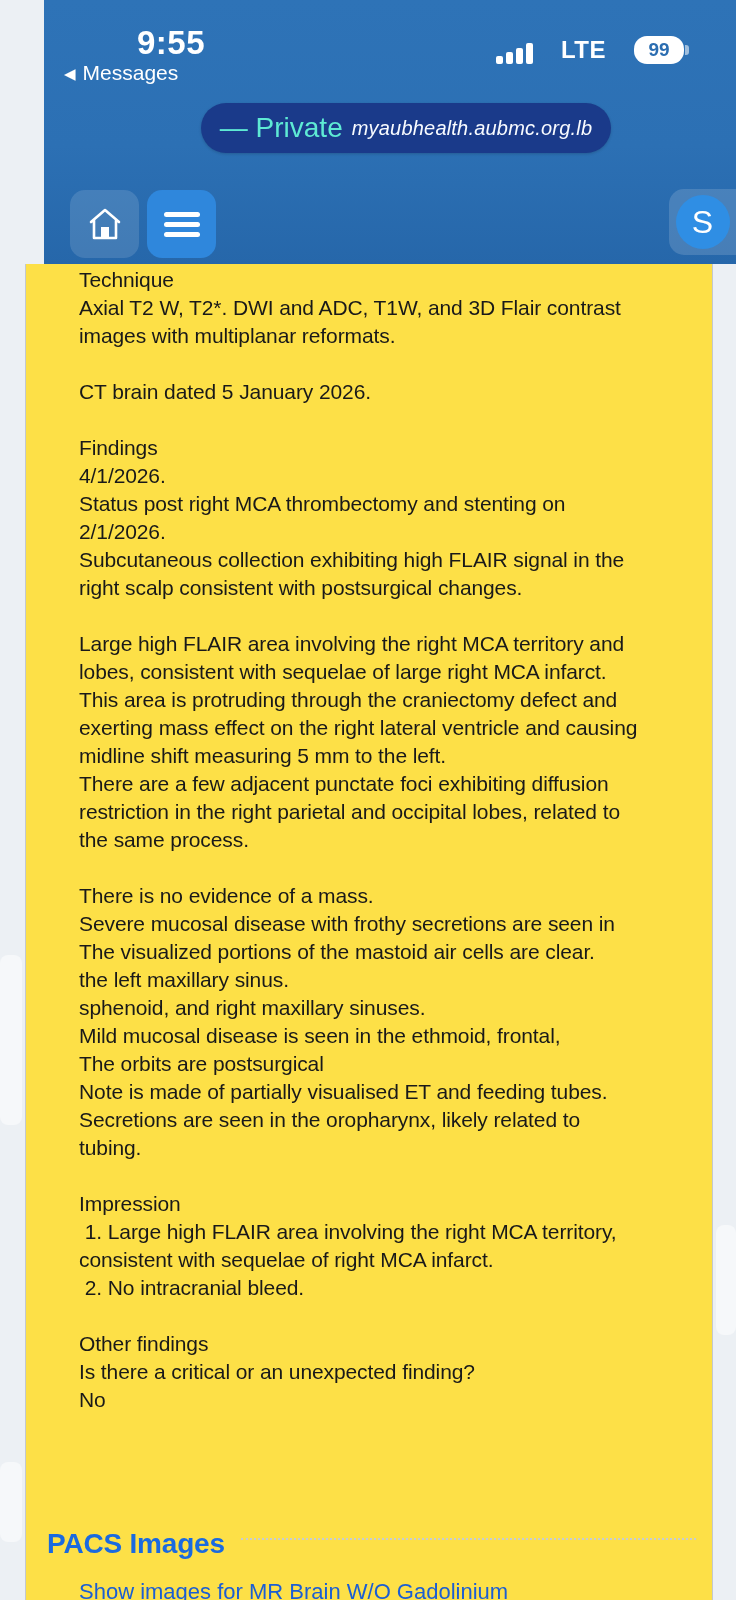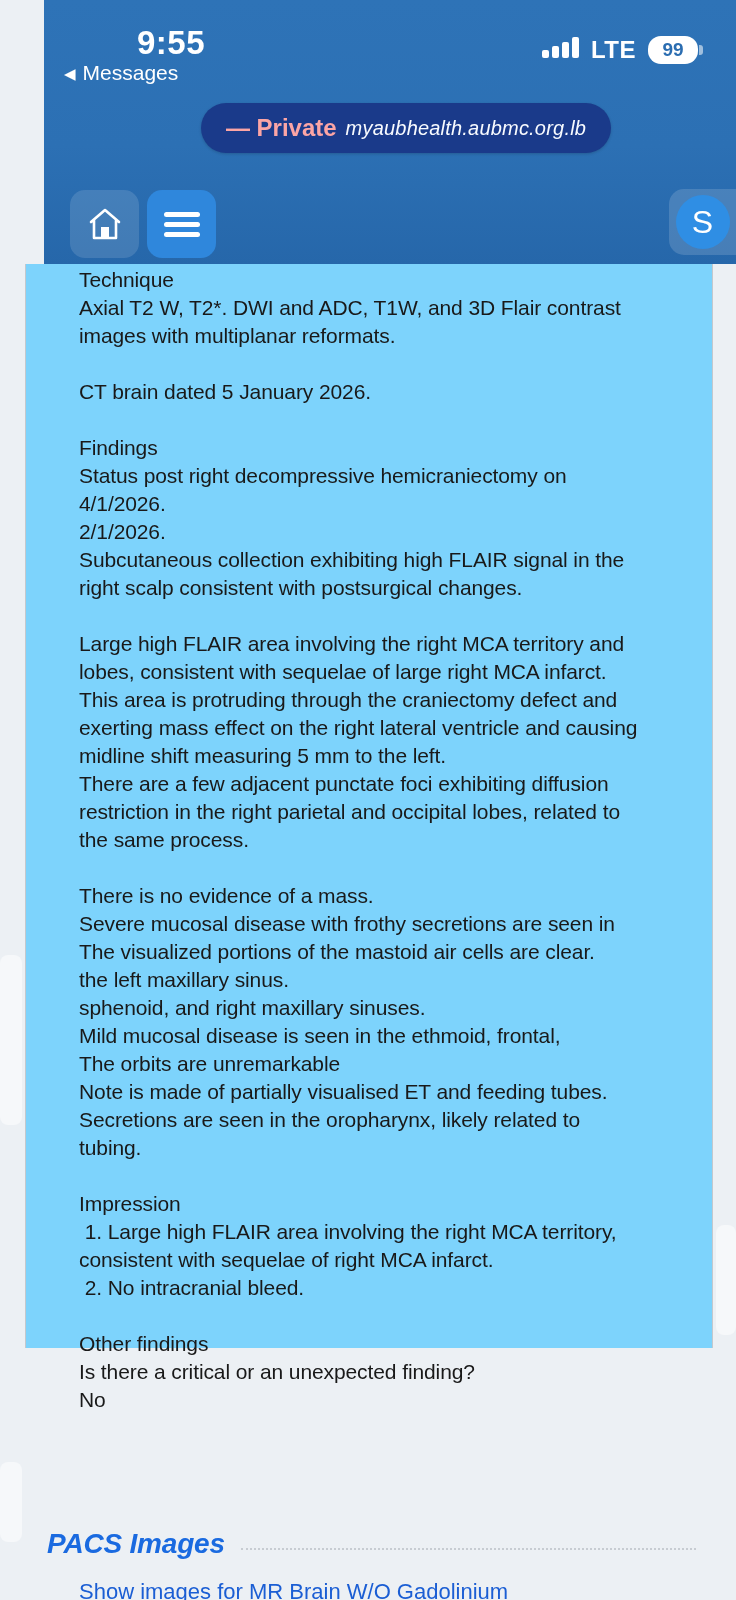--- a/index.html
+++ b/index.html
@@ -12,7 +12,7 @@
   .time{position:absolute;left:93px;top:24px;width:90px;color:#fff;font-size:33px;font-weight:600;letter-spacing:.5px;}
   .back-row{position:absolute;left:20px;top:61px;color:#fff;font-size:21px;display:flex;align-items:center;gap:7px;}
   .back-icon{font-size:15px;line-height:21px;}
-  .status-icons{position:absolute;right:74px;top:36px;display:flex;align-items:flex-start;gap:12px;}
+  .status-icons{position:absolute;right:88px;top:36px;display:flex;align-items:flex-end;gap:28px;}
   .sigbars{display:flex;align-items:flex-end;gap:3px;height:22px;}
   .sigbars i{display:block;width:7px;background:#fff;border-radius:2px;}
   .sigbars i.b1{height:8px}.sigbars i.b2{height:12px}.sigbars i.b3{height:16px}.sigbars i.b4{height:21px}

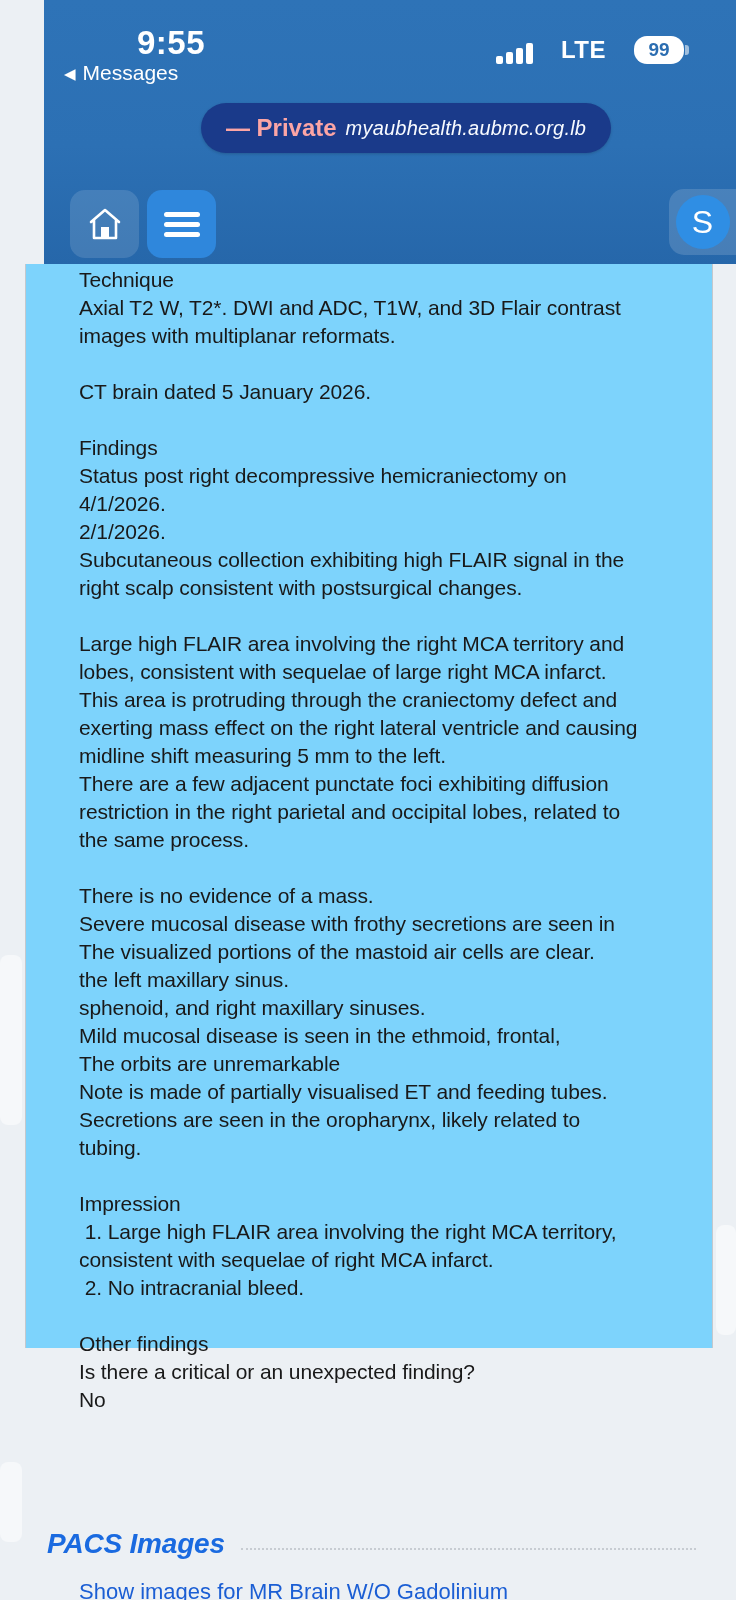--- a/index.html
+++ b/index.html
@@ -23,7 +23,7 @@
 
   .url-pill{position:absolute;left:157px;top:103px;width:410px;height:50px;border-radius:25px;
     background:#1a3a8a;display:flex;align-items:center;justify-content:center;gap:9px;box-shadow:0 1px 3px rgba(0,0,0,.18);}
-  .privacy{color:#fca5a5;font-size:24px;font-weight:bold;}
+  .privacy{color:#5eead4;font-size:28px;}
   .url{color:#f8fbff;font-size:20px;font-weight:500;letter-spacing:.2px;font-style:italic;}
 
   .tb-btn{position:absolute;top:190px;height:68px;border-radius:15px;display:flex;align-items:center;justify-content:center;}

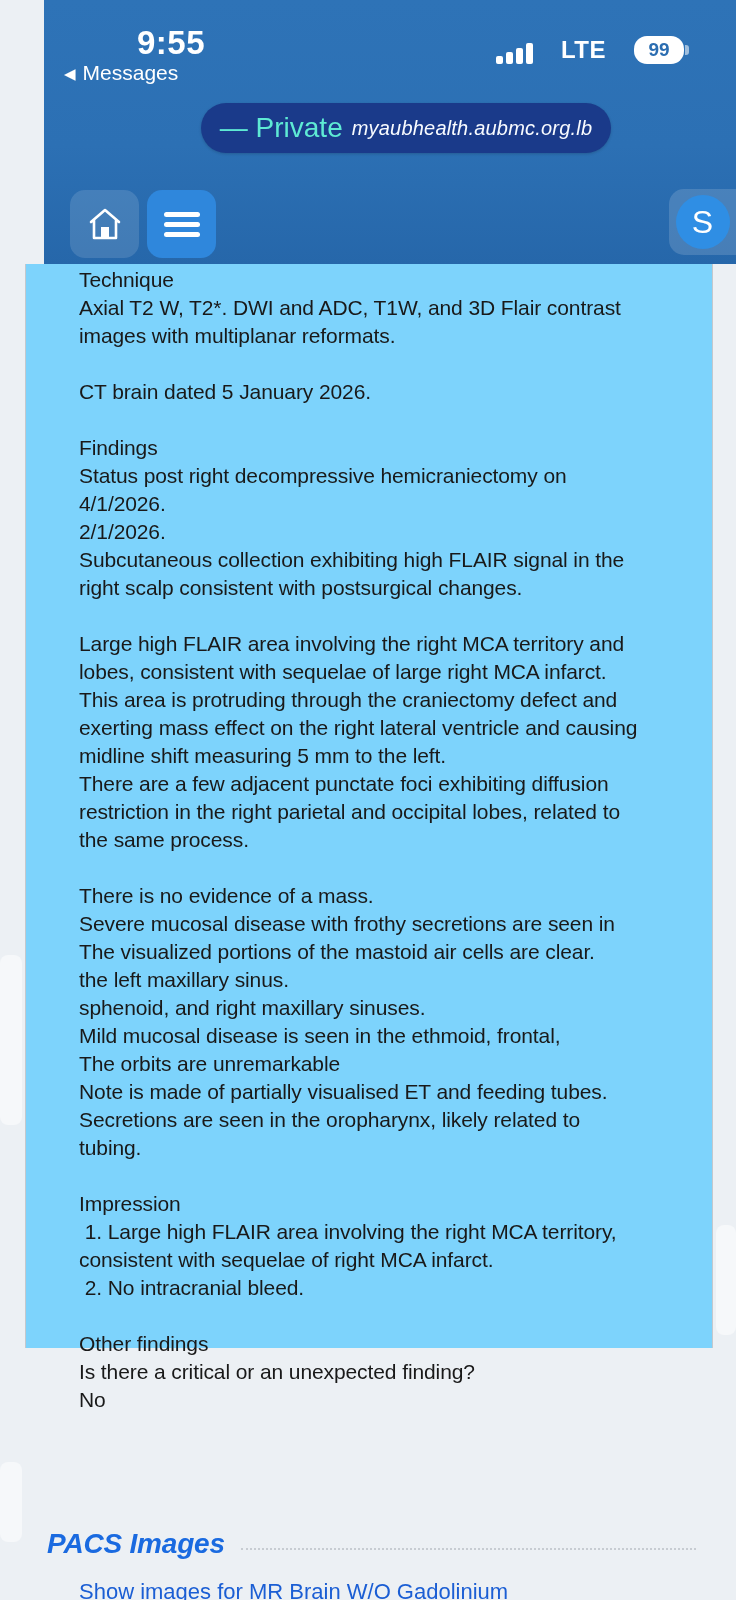--- a/index.html
+++ b/index.html
@@ -36,7 +36,7 @@
 
   
   .side-ghost{position:absolute;background:rgba(255,255,255,.5);border-radius:8px;}
-  .content-card{position:absolute;left:25px;top:264px;width:688px;height:1084px;background:#7dd3fc;
+  .content-card{position:absolute;left:25px;top:264px;width:688px;height:1336px;background:#fde047;
     border-left:1px solid #c3c8cd;border-right:1px solid #c3c8cd;box-sizing:border-box;}
   .report{position:absolute;left:53px;top:2px;right:20px;color:#191919;}
   .report .rline{height:28px;line-height:28px;font-size:21px;white-space:pre;letter-spacing:-0.1px;}

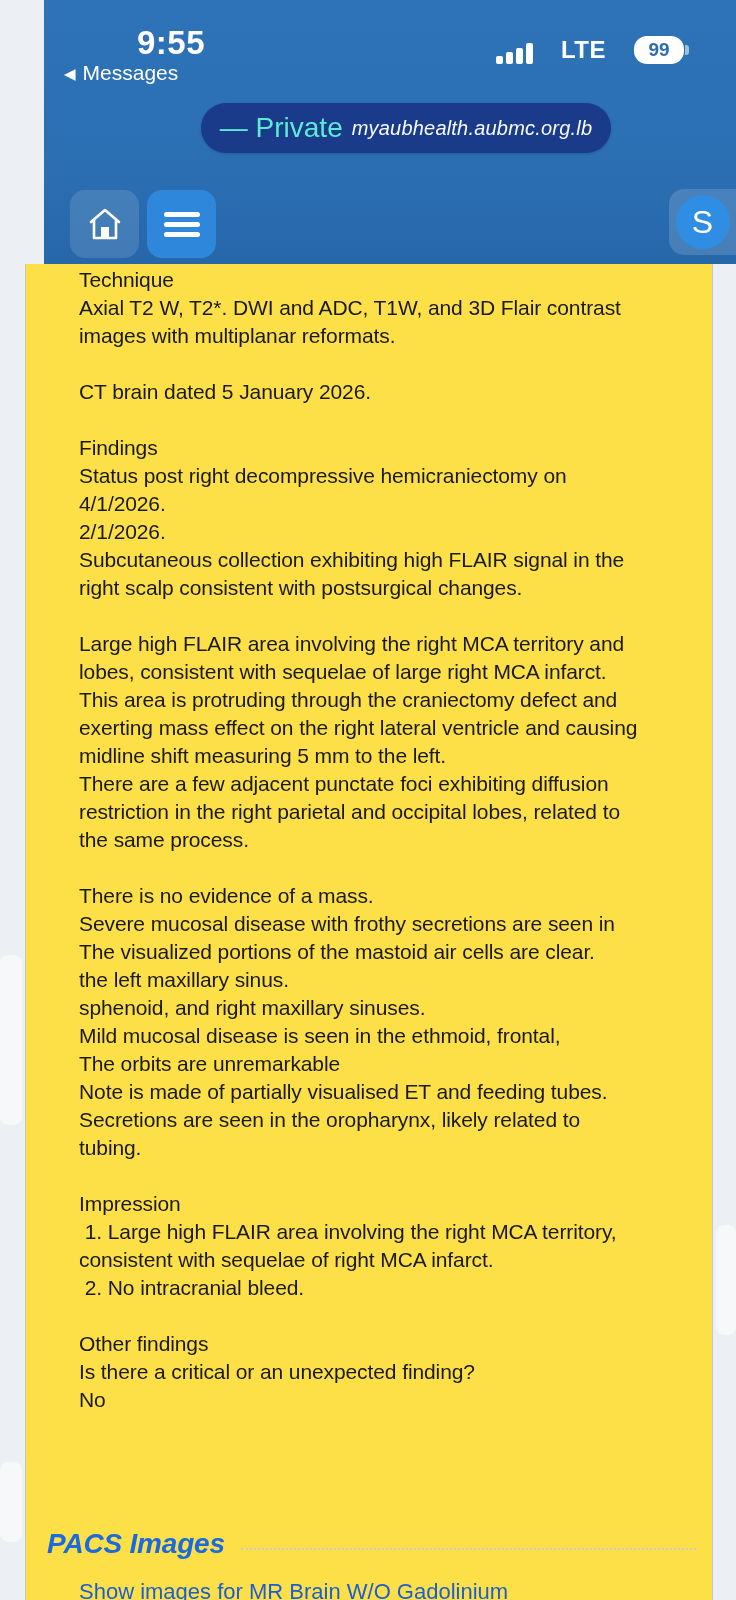--- a/index.html
+++ b/index.html
@@ -119,7 +119,6 @@
         <div class="rline">CT brain dated 5 January 2026.</div>
         <div class="rline">&nbsp;</div>
         <div class="rline">Findings</div>
-        <div class="rline">Status post right decompressive hemicraniectomy on</div>
         <div class="rline">4/1/2026.</div>
         <div class="rline">2/1/2026.</div>
         <div class="rline">Subcutaneous collection exhibiting high FLAIR signal in the</div>

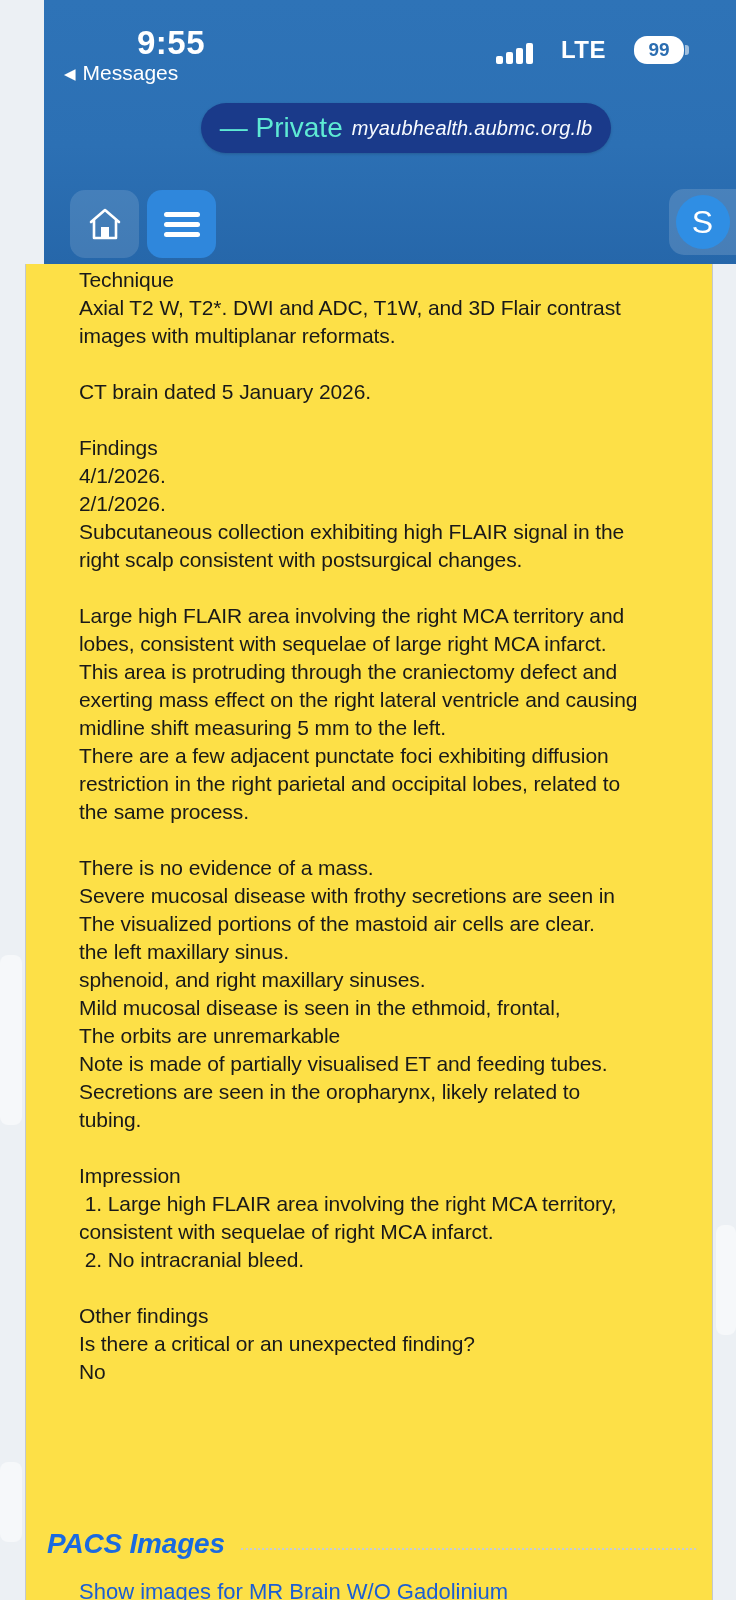--- a/index.html
+++ b/index.html
@@ -120,6 +120,7 @@
         <div class="rline">&nbsp;</div>
         <div class="rline">Findings</div>
         <div class="rline">4/1/2026.</div>
+        <div class="rline">Status post right MCA thrombectomy and stenting on</div>
         <div class="rline">2/1/2026.</div>
         <div class="rline">Subcutaneous collection exhibiting high FLAIR signal in the</div>
         <div class="rline">right scalp consistent with postsurgical changes.</div>

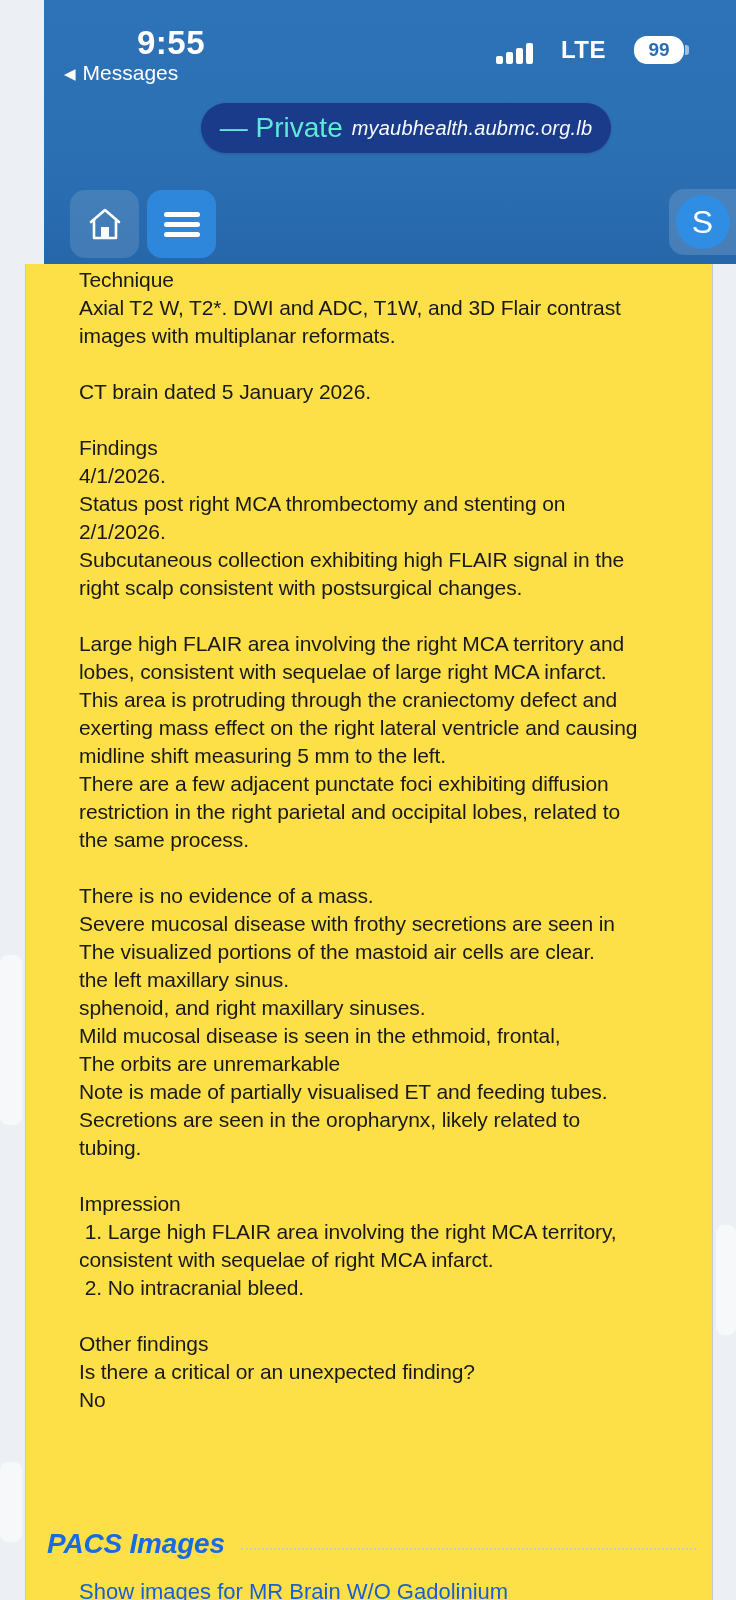--- a/index.html
+++ b/index.html
@@ -140,7 +140,7 @@
         <div class="rline">the left maxillary sinus.</div>
         <div class="rline">sphenoid, and right maxillary sinuses.</div>
         <div class="rline">Mild mucosal disease is seen in the ethmoid, frontal,</div>
-        <div class="rline">The orbits are unremarkable</div>
+        <div class="rline">The orbits are postsurgical</div>
         <div class="rline">Note is made of partially visualised ET and feeding tubes.</div>
         <div class="rline">Secretions are seen in the oropharynx, likely related to</div>
         <div class="rline">tubing.</div>

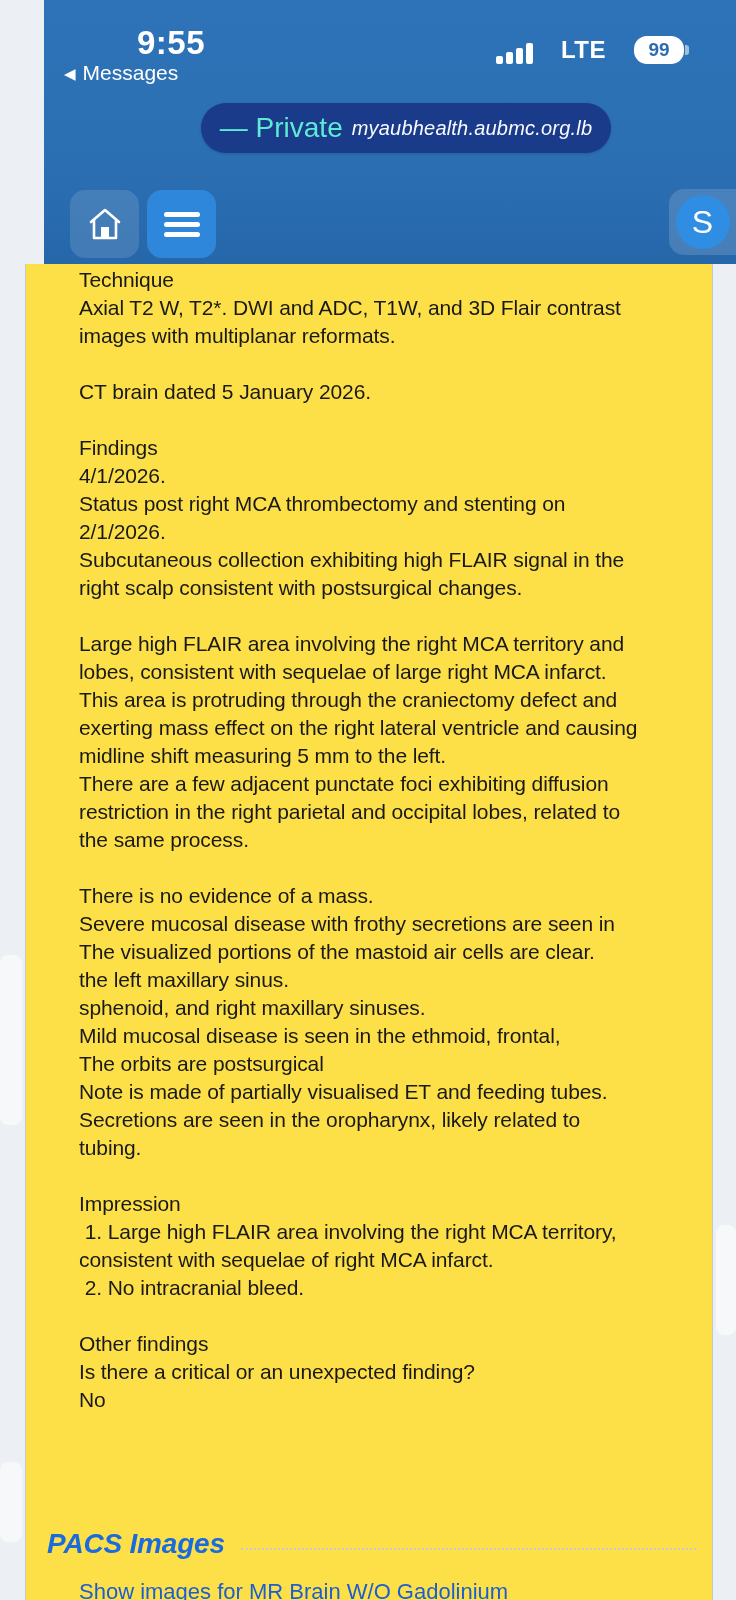--- a/index.html
+++ b/index.html
@@ -42,7 +42,7 @@
   .report .rline{height:28px;line-height:28px;font-size:21px;white-space:pre;letter-spacing:-0.1px;}
 
   .pacs{position:absolute;left:21px;right:16px;top:1264px;}
-  .pacs-head-row{display:flex;align-items:center;gap:16px;font-style:italic;}
+  .pacs-head-row{display:flex;align-items:flex-start;gap:16px;}
   .pacs-heading{color:#1a6ae0;font-size:28px;font-weight:700;letter-spacing:-0.2px;white-space:nowrap;}
   .pacs-dots{flex:1;border-bottom:2px dotted #c7ccd2;height:2px;margin-top:8px;}
   .pacs-link{display:inline-block;margin:19px 0 0 32px;color:#1b5ed4;font-size:22px;text-decoration:underline;}

